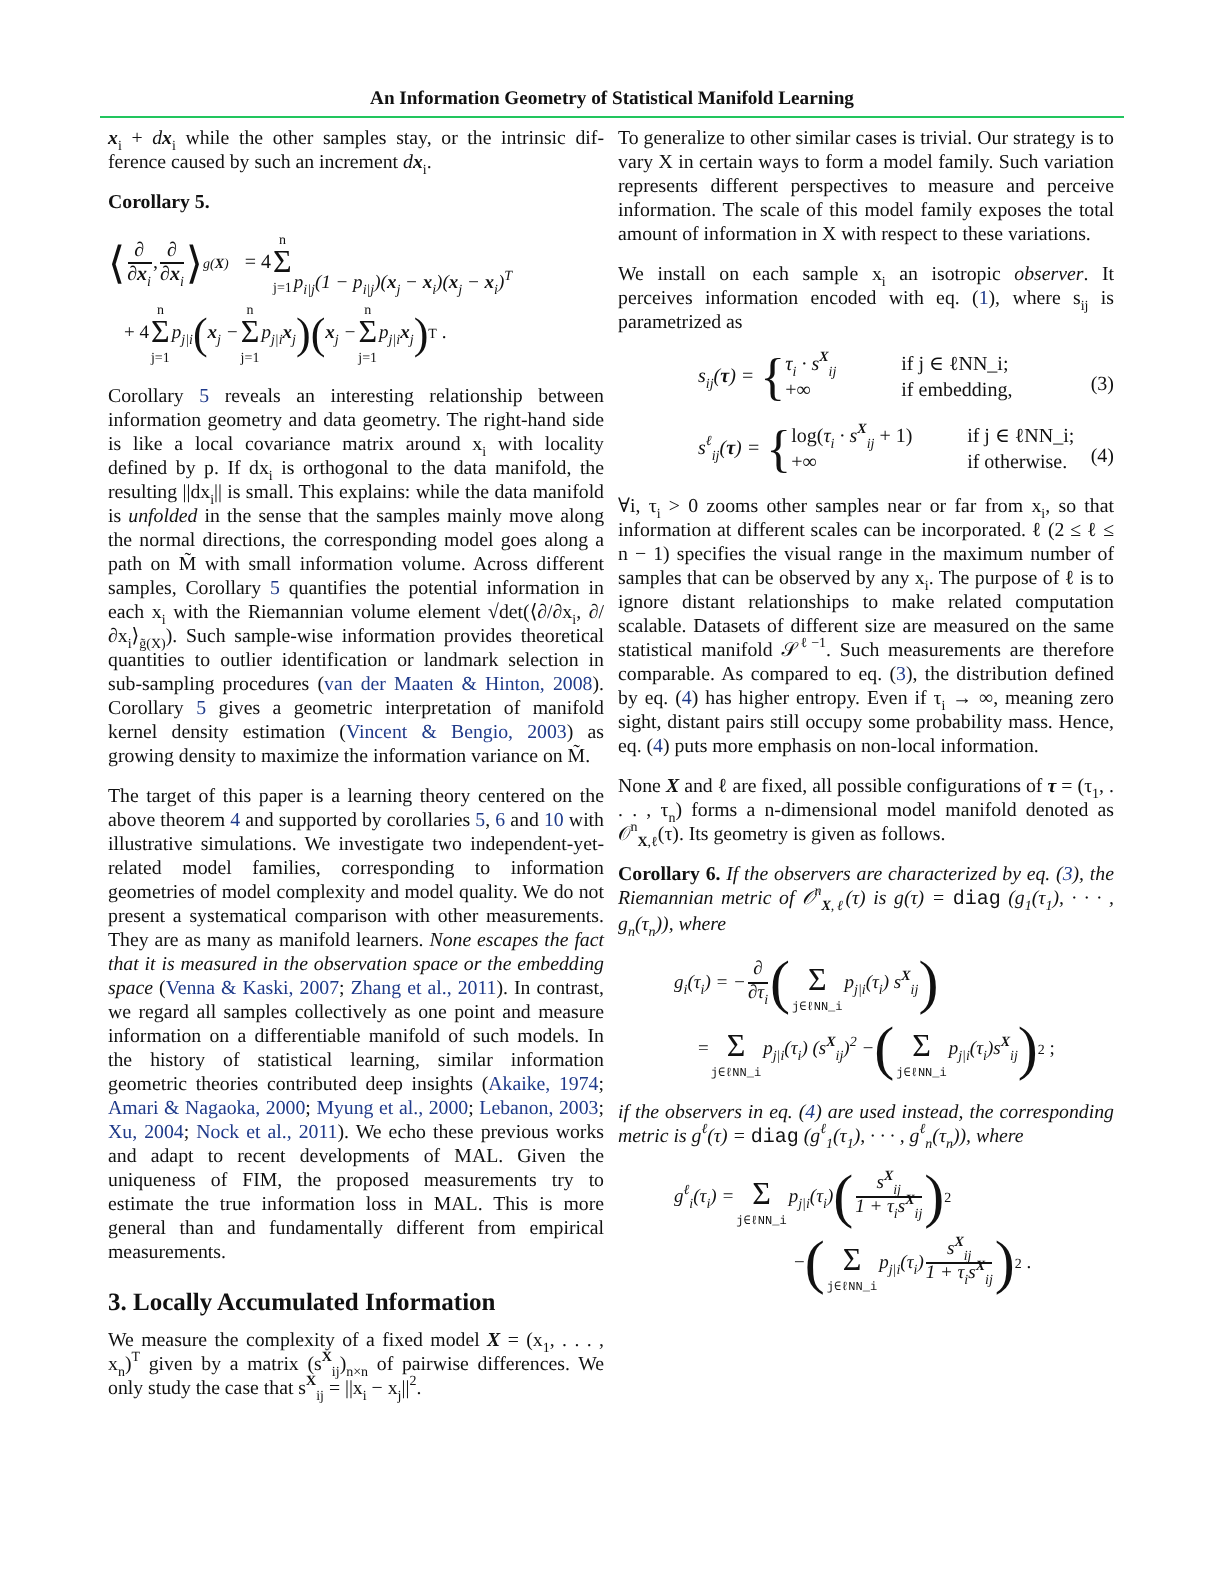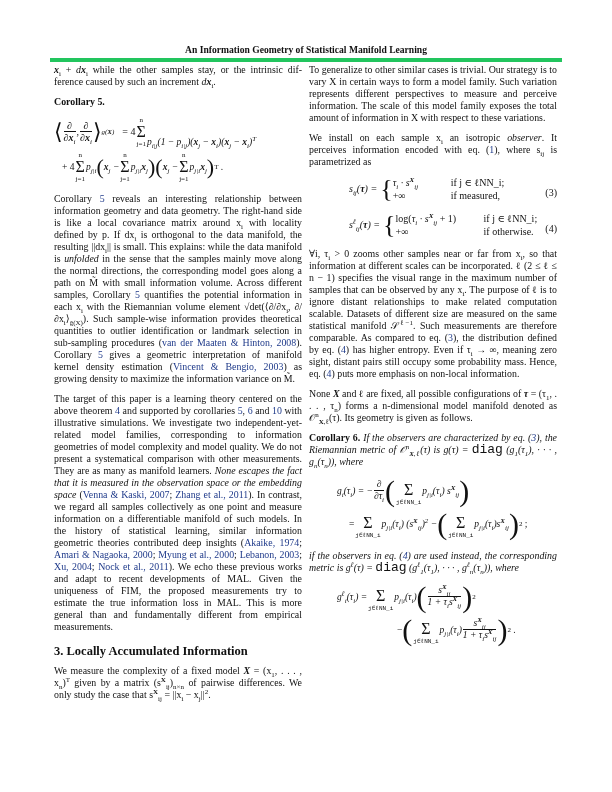--- a/index.html
+++ b/index.html
@@ -6,7 +6,7 @@
   body { width: 612px; height: 792px; position: relative; overflow: hidden;
          font-family: "Liberation Serif", "DejaVu Serif", serif; color: #111; }
   .running-head { position: absolute; top: 44px; left: 50px; width: 512px; text-align: center;
-         font-weight: bold; font-size: 9.6px; padding-bottom: 3px; border-bottom: 4px solid #22c55e; }
+         font-weight: bold; font-size: 9.6px; padding-bottom: 3px; border-bottom: 1px solid #22c55e; }
   .col { position: absolute; top: 64px; width: 248px; font-size: 9.9px; line-height: 12px; }
   .col.left { left: 54px; }
   .col.right { left: 309px; }

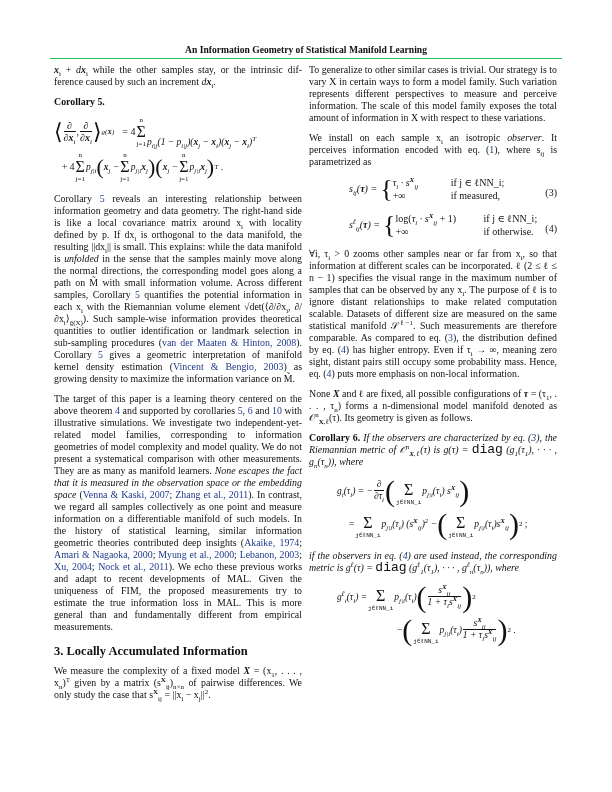--- a/index.html
+++ b/index.html
@@ -94,7 +94,7 @@
           </div>
         <div class="row" style="display:flex;">
             <span style="width:58px;">+∞</span>
-            <span>if measured,</span>
+            <span>if embedding,</span>
           </div>
       </div>
     </div>

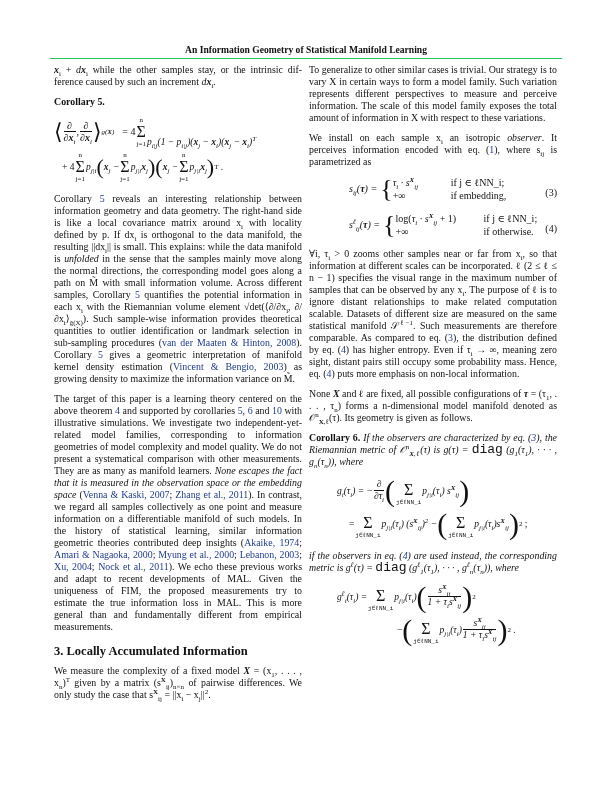--- a/index.html
+++ b/index.html
@@ -14,7 +14,7 @@
   .cite, .ref { color: #1f3a8a; }
   .i { font-style: italic; }
   .bi { font-weight: bold; font-style: italic; }
-  .mono { font-family: "Liberation Mono", "DejaVu Sans Mono", monospace; font-size: 13px; }
+  .mono { font-family: "Liberation Mono", "DejaVu Sans Mono", monospace; font-size: 10px; }
   .corollary-label { font-weight: bold; }
   .eq { margin: 6px 0 10px 0; font-size: 10px; line-height: 14px; white-space: nowrap; position: relative; }
   .eq .eqno { position: absolute; right: 0; }

